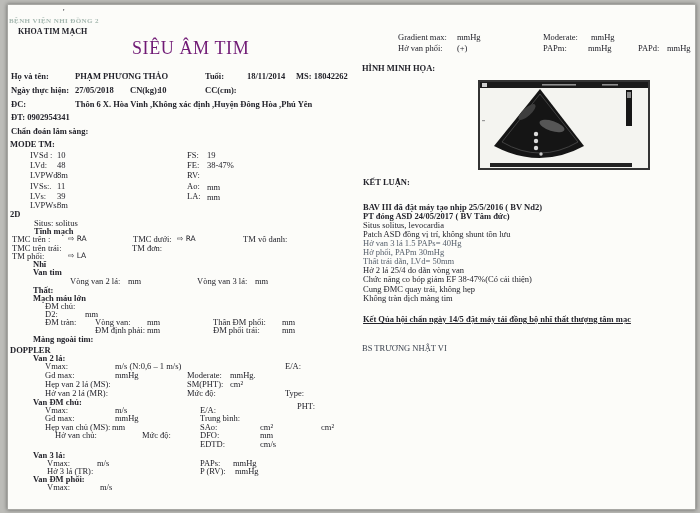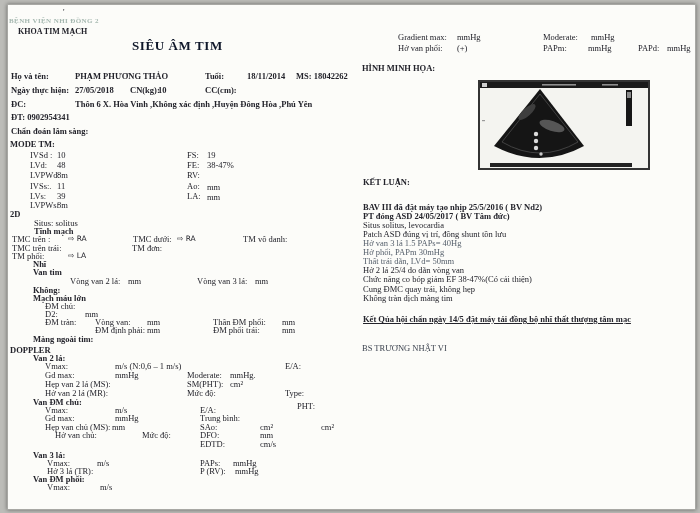--- a/index.html
+++ b/index.html
@@ -9,7 +9,7 @@
   .t{position:absolute;font-size:8.5px;line-height:1.1;color:#23232b;white-space:nowrap}
   .b{font-weight:bold}
   .faint{color:#a5b8b0;font-size:7px;font-weight:bold;letter-spacing:.4px}
-  .title{font-size:13px;font-weight:bold;letter-spacing:.6px;color:#0f172a}
+  .title{font-size:18px;font-weight:normal;letter-spacing:.6px;color:#701a75}
   .arrow{font-family:"DejaVu Sans",sans-serif;font-size:7.5px}
   .lt{color:#555f6b}
   .md{color:#3d4450}

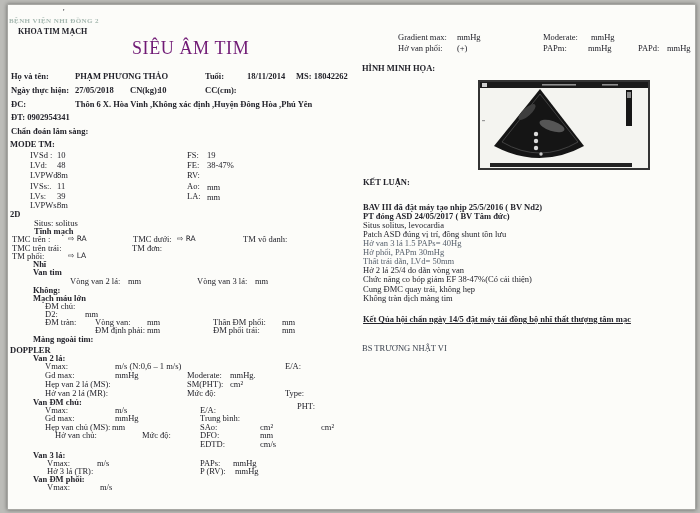--- a/index.html
+++ b/index.html
@@ -182,7 +182,7 @@
 <span class="t b" style="left:363px;top:203px">BAV III đã đặt máy tạo nhịp 25/5/2016 ( BV Nd2)</span>
 <span class="t b" style="left:363px;top:212px">PT đóng ASD 24/05/2017 ( BV Tâm đức)</span>
 <span class="t" style="left:363px;top:221px">Situs solitus, levocardia</span>
-<span class="t" style="left:363px;top:230px">Patch ASD đúng vị trí, đồng shunt tồn lưu</span>
+<span class="t" style="left:363px;top:230px">Patch ASD đồng vị trí, không shunt tồn lưu</span>
 <span class="t lt" style="left:363px;top:239px">Hở van 3 lá 1.5 PAPs= 40Hg</span>
 <span class="t lt" style="left:363px;top:248px">Hở phổi, PAPm 30mHg</span>
 <span class="t lt" style="left:363px;top:257px">Thất trái dãn, LVd= 50mm</span>

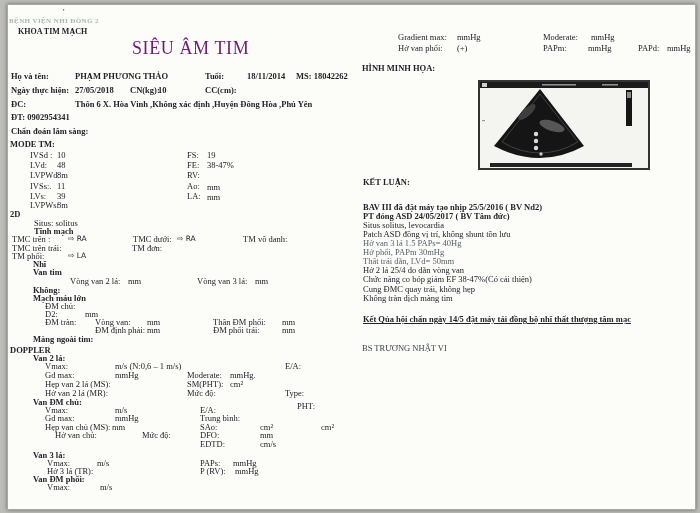--- a/index.html
+++ b/index.html
@@ -116,7 +116,7 @@
 <span class="t" style="left:128px;top:277px">mm</span>
 <span class="t" style="left:197px;top:277px">Vòng van 3 lá:</span>
 <span class="t" style="left:255px;top:277px">mm</span>
-<span class="t b" style="left:33px;top:286px">Không:</span>
+<span class="t b" style="left:33px;top:286px">Thất:</span>
 <span class="t b" style="left:33px;top:294px">Mạch máu lớn</span>
 <span class="t" style="left:45px;top:302px">ĐM chủ:</span>
 <span class="t" style="left:45px;top:310px">D2:</span>

